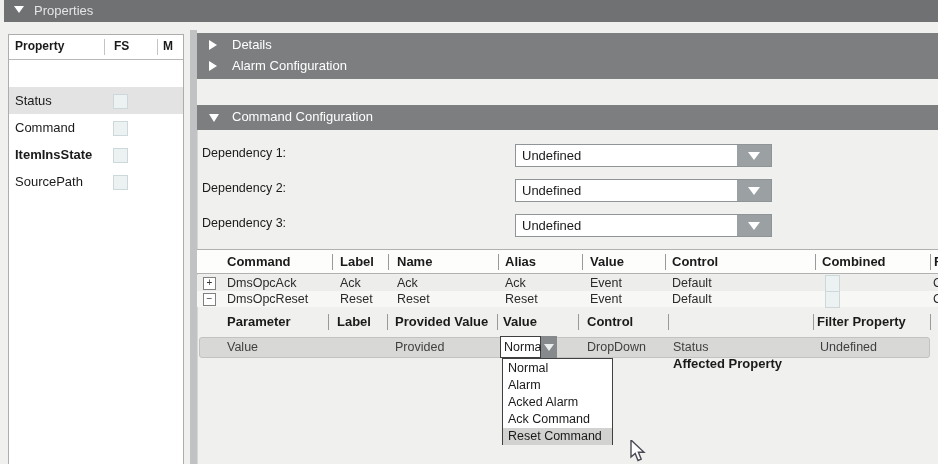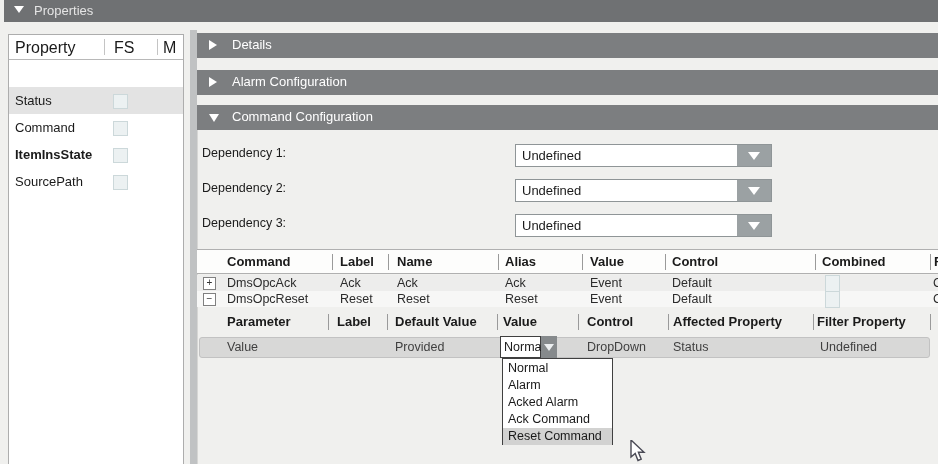--- a/index.html
+++ b/index.html
@@ -14,7 +14,7 @@
   
   .sidebar{left:8px;top:34px;width:174px;height:430px;background:#fff;border:1px solid #adadad;overflow:hidden;}
   .shead{position:absolute;left:0;top:0;width:100%;height:24px;border-bottom:1px solid #b8b8b8;background:#fff;}
-  .shead .h{position:absolute;top:4px;font-size:16px;font-weight:400;}
+  .shead .h{position:absolute;top:4px;font-size:12px;font-weight:700;}
   .vline{position:absolute;width:1px;background:#c4c4c4;}
   .srow{position:absolute;left:0;width:100%;height:27px;font-size:13px;}
   .srow.sel{background:#e3e3e3;}

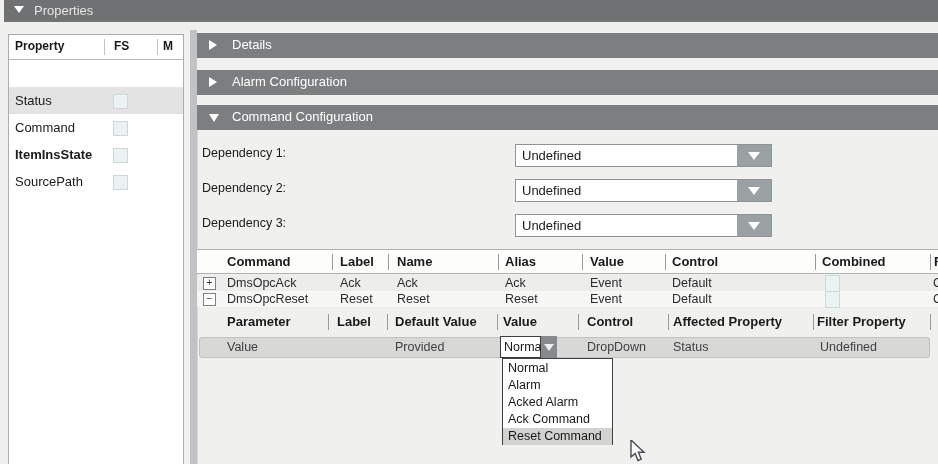--- a/index.html
+++ b/index.html
@@ -109,7 +109,7 @@
     <span class="arr right"></span>
     <span class="lbl">Details</span>
   </div>
-  <div class="abs sect" style="top:70px;">
+  <div class="abs sect" style="top:54px;">
     <span class="arr right"></span>
     <span class="lbl">Alarm Configuration</span>
   </div>

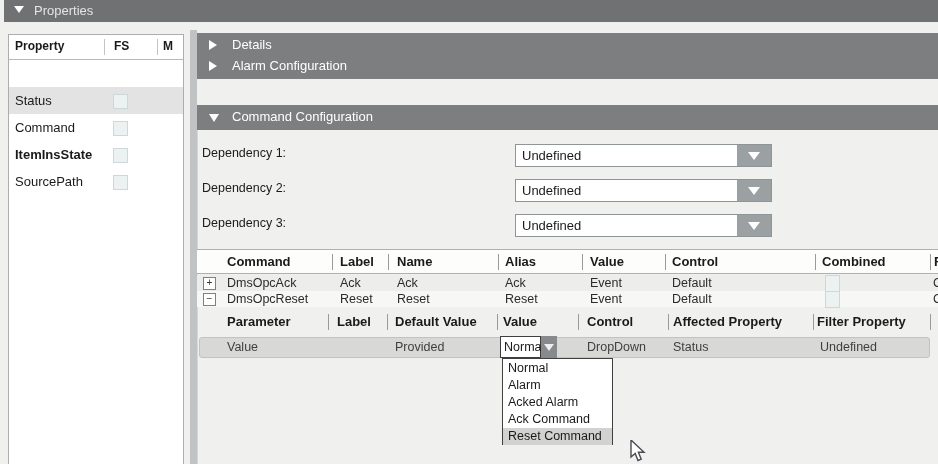--- a/index.html
+++ b/index.html
@@ -188,7 +188,7 @@
       <span class="sep" style="left:131px;"></span>
       <span class="h" style="left:140px;">Label</span>
       <span class="sep" style="left:190px;"></span>
-      <span class="h" style="left:198px;">Default Value</span>
+      <span class="h" style="left:198px;">Provided Value</span>
       <span class="sep" style="left:300px;"></span>
       <span class="h" style="left:306px;">Value</span>
       <span class="sep" style="left:381px;"></span>

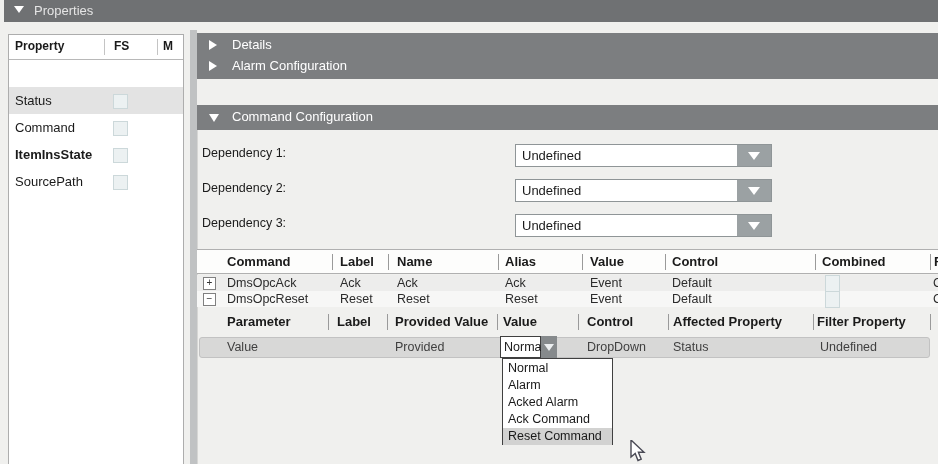--- a/index.html
+++ b/index.html
@@ -194,7 +194,7 @@
       <span class="sep" style="left:381px;"></span>
       <span class="h" style="left:390px;">Control</span>
       <span class="sep" style="left:471px;"></span>
-      <span class="h" style="left:476px;">Affected Property</span>
+      <span class="h" style="left:476px;margin-top:42px;">Affected Property</span>
       <span class="sep" style="left:616px;"></span>
       <span class="h" style="left:608px;padding-left:12px;">Filter Property</span>
       <span class="sep" style="left:733px;"></span>

